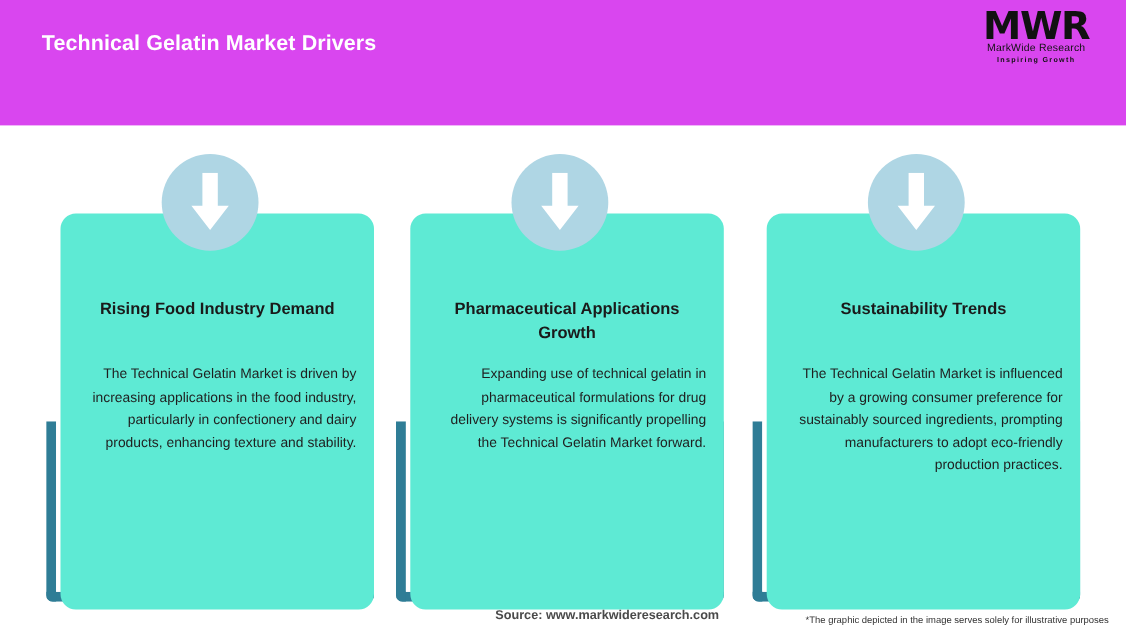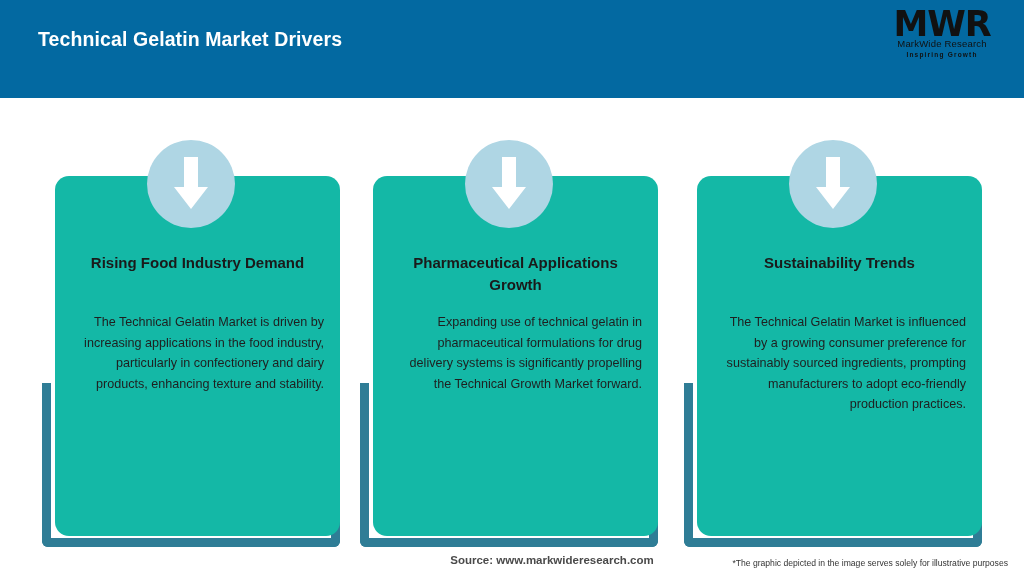--- a/index.html
+++ b/index.html
@@ -21,8 +21,8 @@
     left: 0;
     top: 0;
     width: 1024px;
-    height: 98px;
-    background: #0369a1;
+    height: 114px;
+    background: #d946ef;
   }
   .header-title {
     position: absolute;

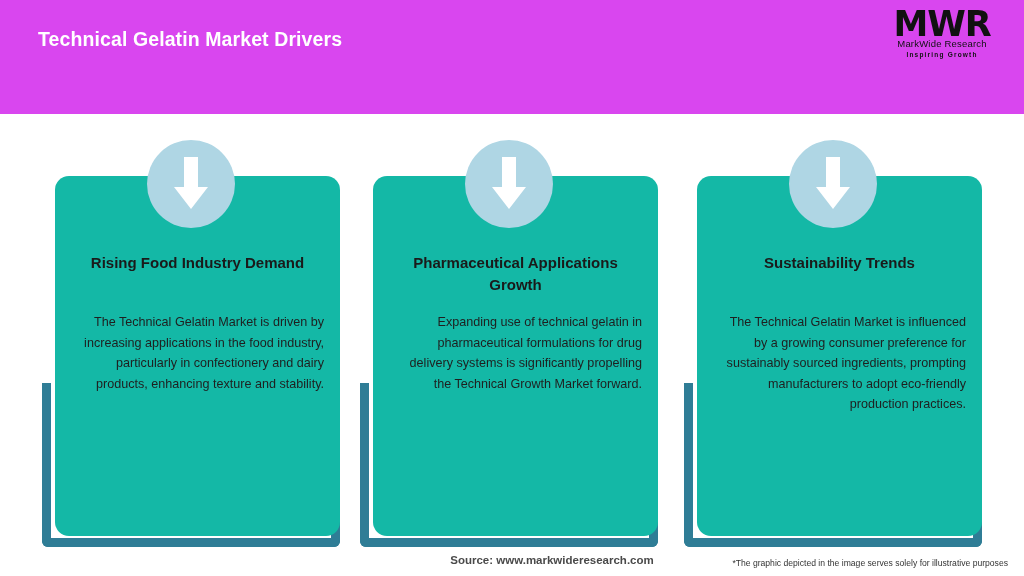--- a/index.html
+++ b/index.html
@@ -105,10 +105,10 @@
   .card {
     position: absolute;
     left: 13px;
-    top: 79px;
+    top: 97px;
     width: 285px;
     height: 360px;
-    background: #14b8a6;
+    background: #5eead4;
     border-radius: 14px;
     box-sizing: border-box;
     padding: 0 22px;

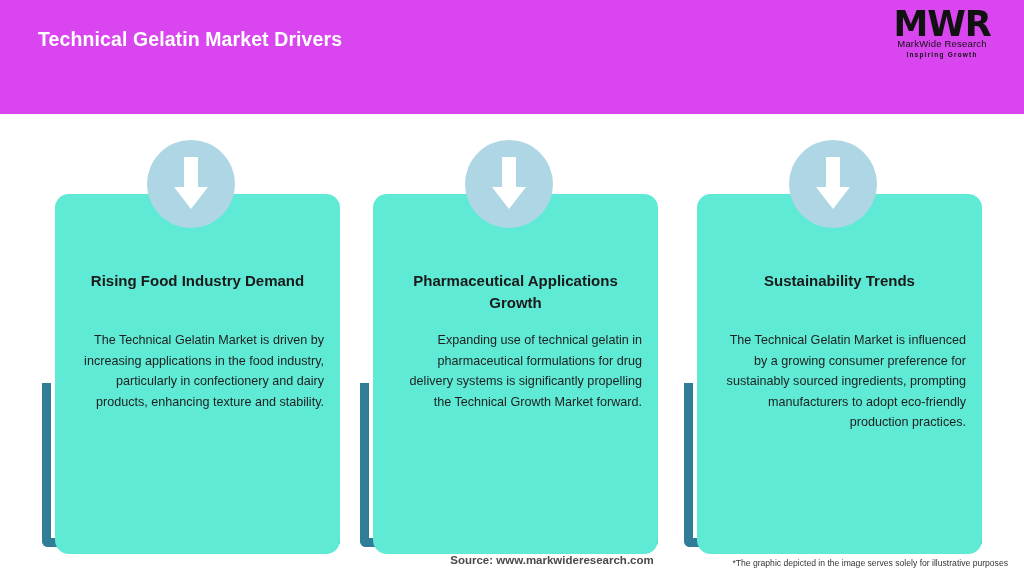--- a/index.html
+++ b/index.html
@@ -204,7 +204,7 @@
     <div class="bracket"></div>
     <div class="card">
       <div class="card-title">Pharmaceutical Applications Growth</div>
-      <div class="card-body">Expanding use of technical gelatin in pharmaceutical formulations for drug delivery systems is significantly propelling the Technical Growth Market forward.</div>
+      <div class="card-body">Expanding use of technical gelatin in pharmaceutical formulations for drug delivery systems is significantly propelling the Technical Gelatin Market forward.</div>
     </div>
     <div class="icon-circle">
       <svg width="44" height="54" viewBox="0 0 44 54" xmlns="http://www.w3.org/2000/svg">

